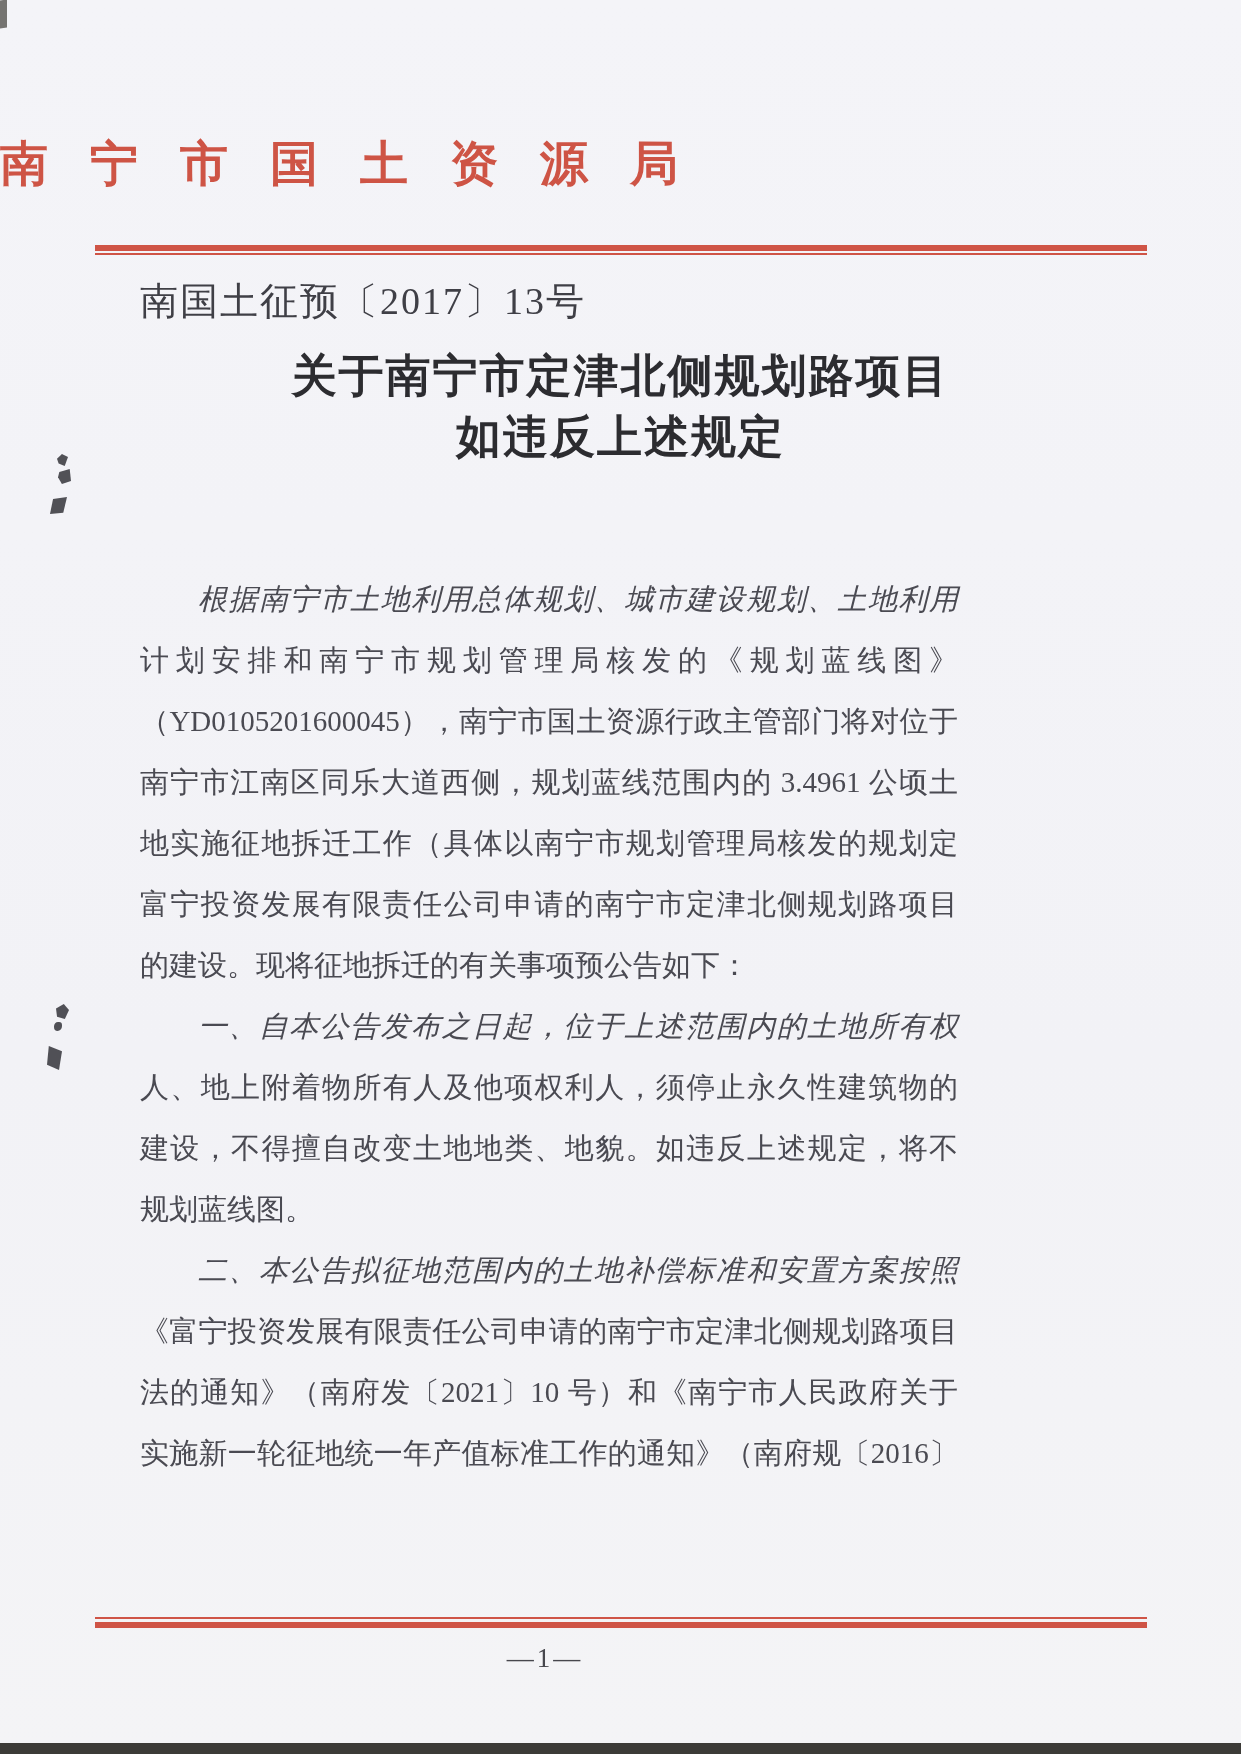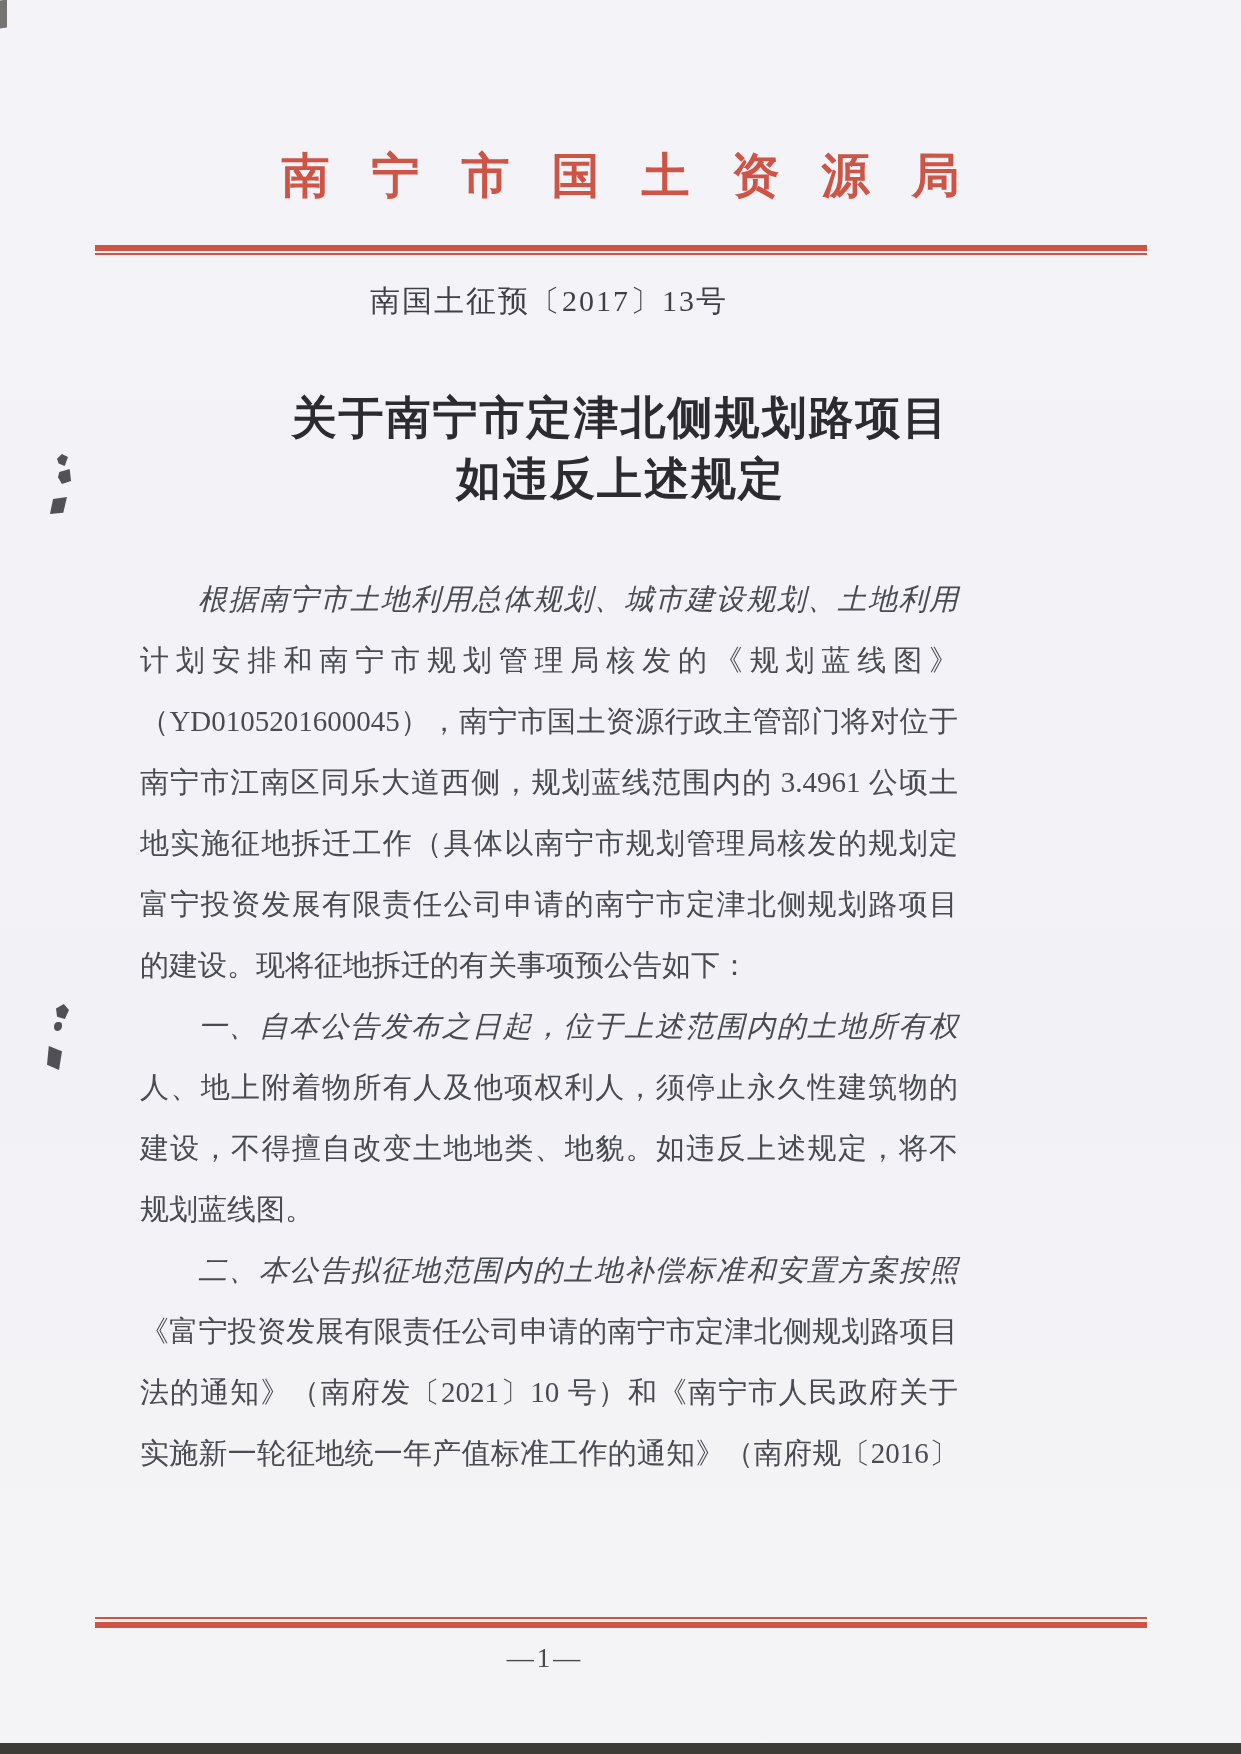--- a/index.html
+++ b/index.html
@@ -16,8 +16,7 @@
   
   .agency-header {
     position: absolute;
-    top: 146px; left: 0; width: 100%;
-    text-align: center;
+    top: 134px; left: 0; width: 100%;
     color: #ce5445;
     font-size: 48px;
     font-weight: bold;

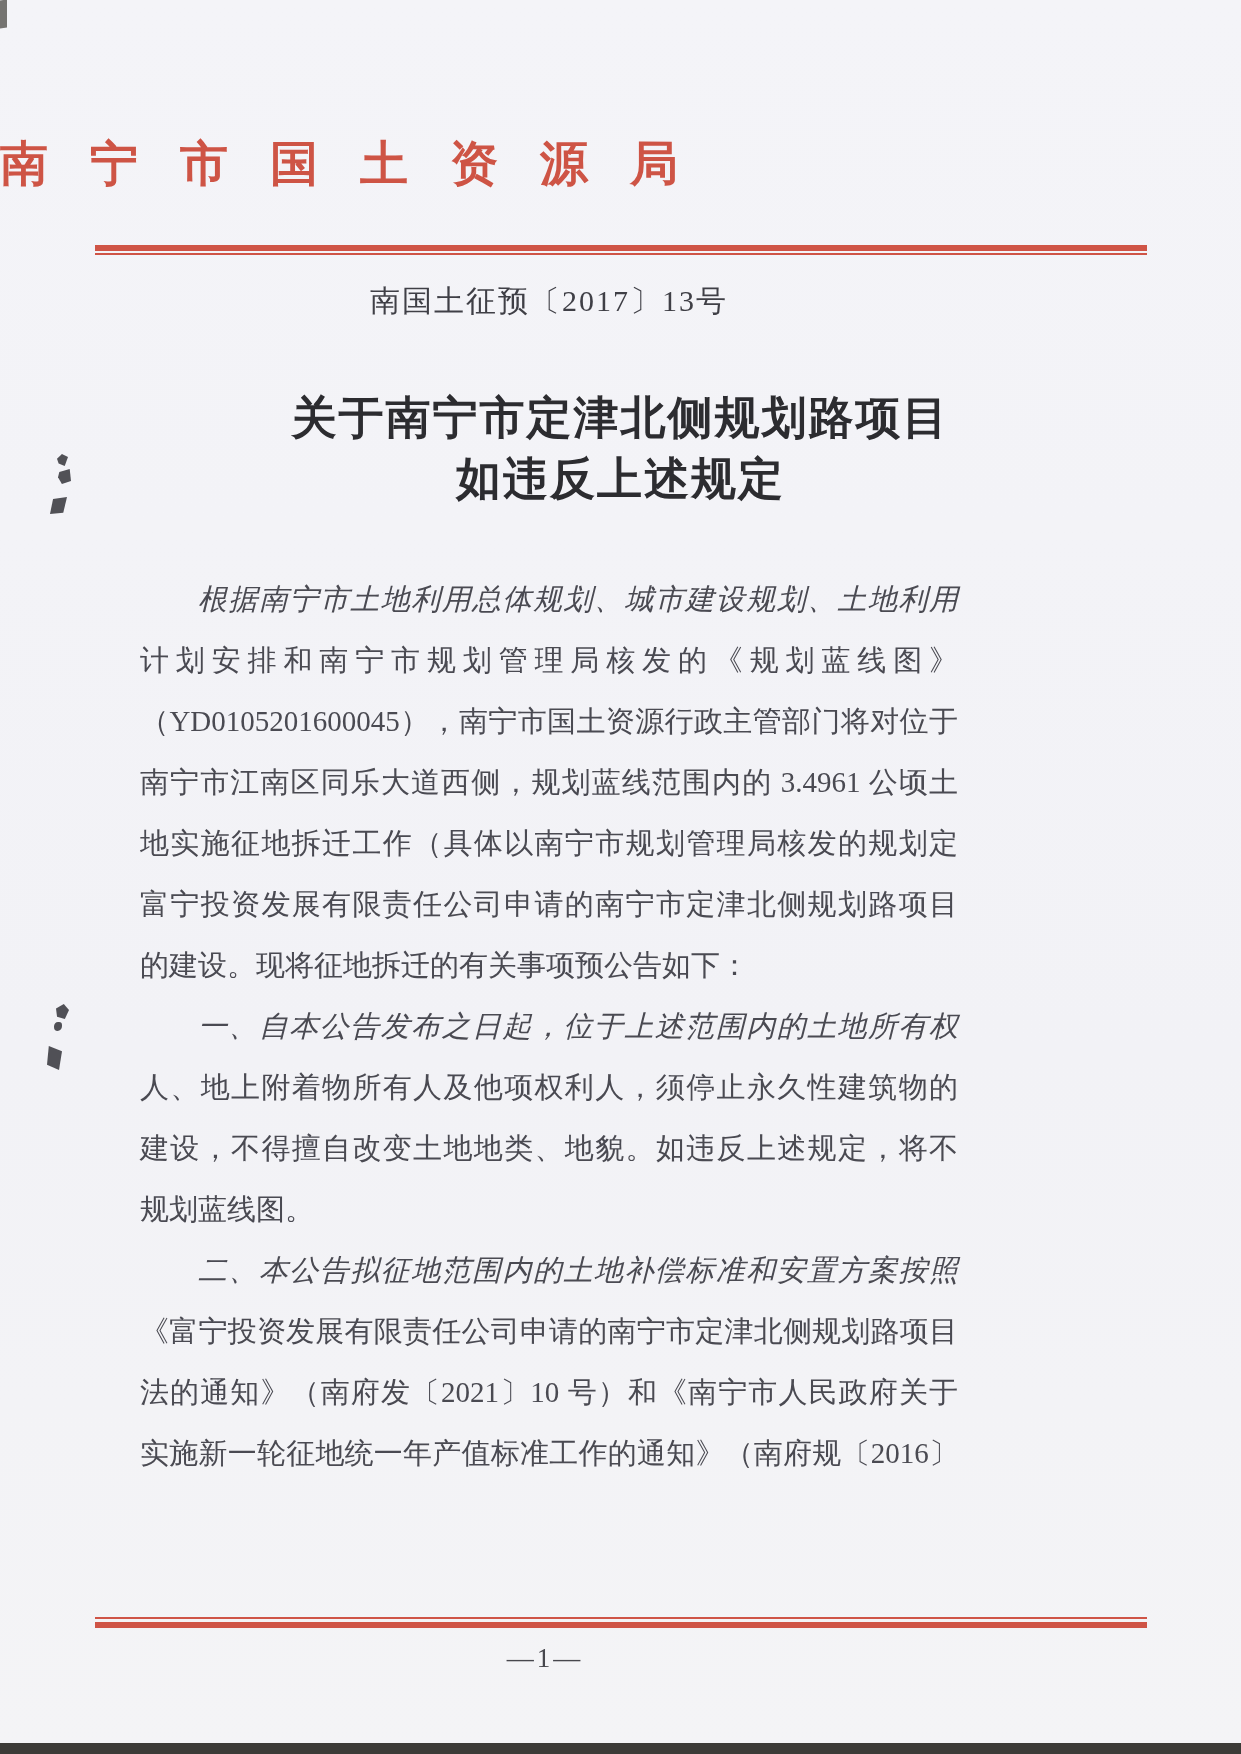--- a/index.html
+++ b/index.html
@@ -36,8 +36,8 @@
   .doc-number {
     position: absolute;
     top: 282px; left: 140px; width: 818px;
-    text-align: center;
-    font-size: 30px;
+    text-align: left;
+    font-size: 38px;
     line-height: 38px;
     color: #3f3f46;
     letter-spacing: 2px;

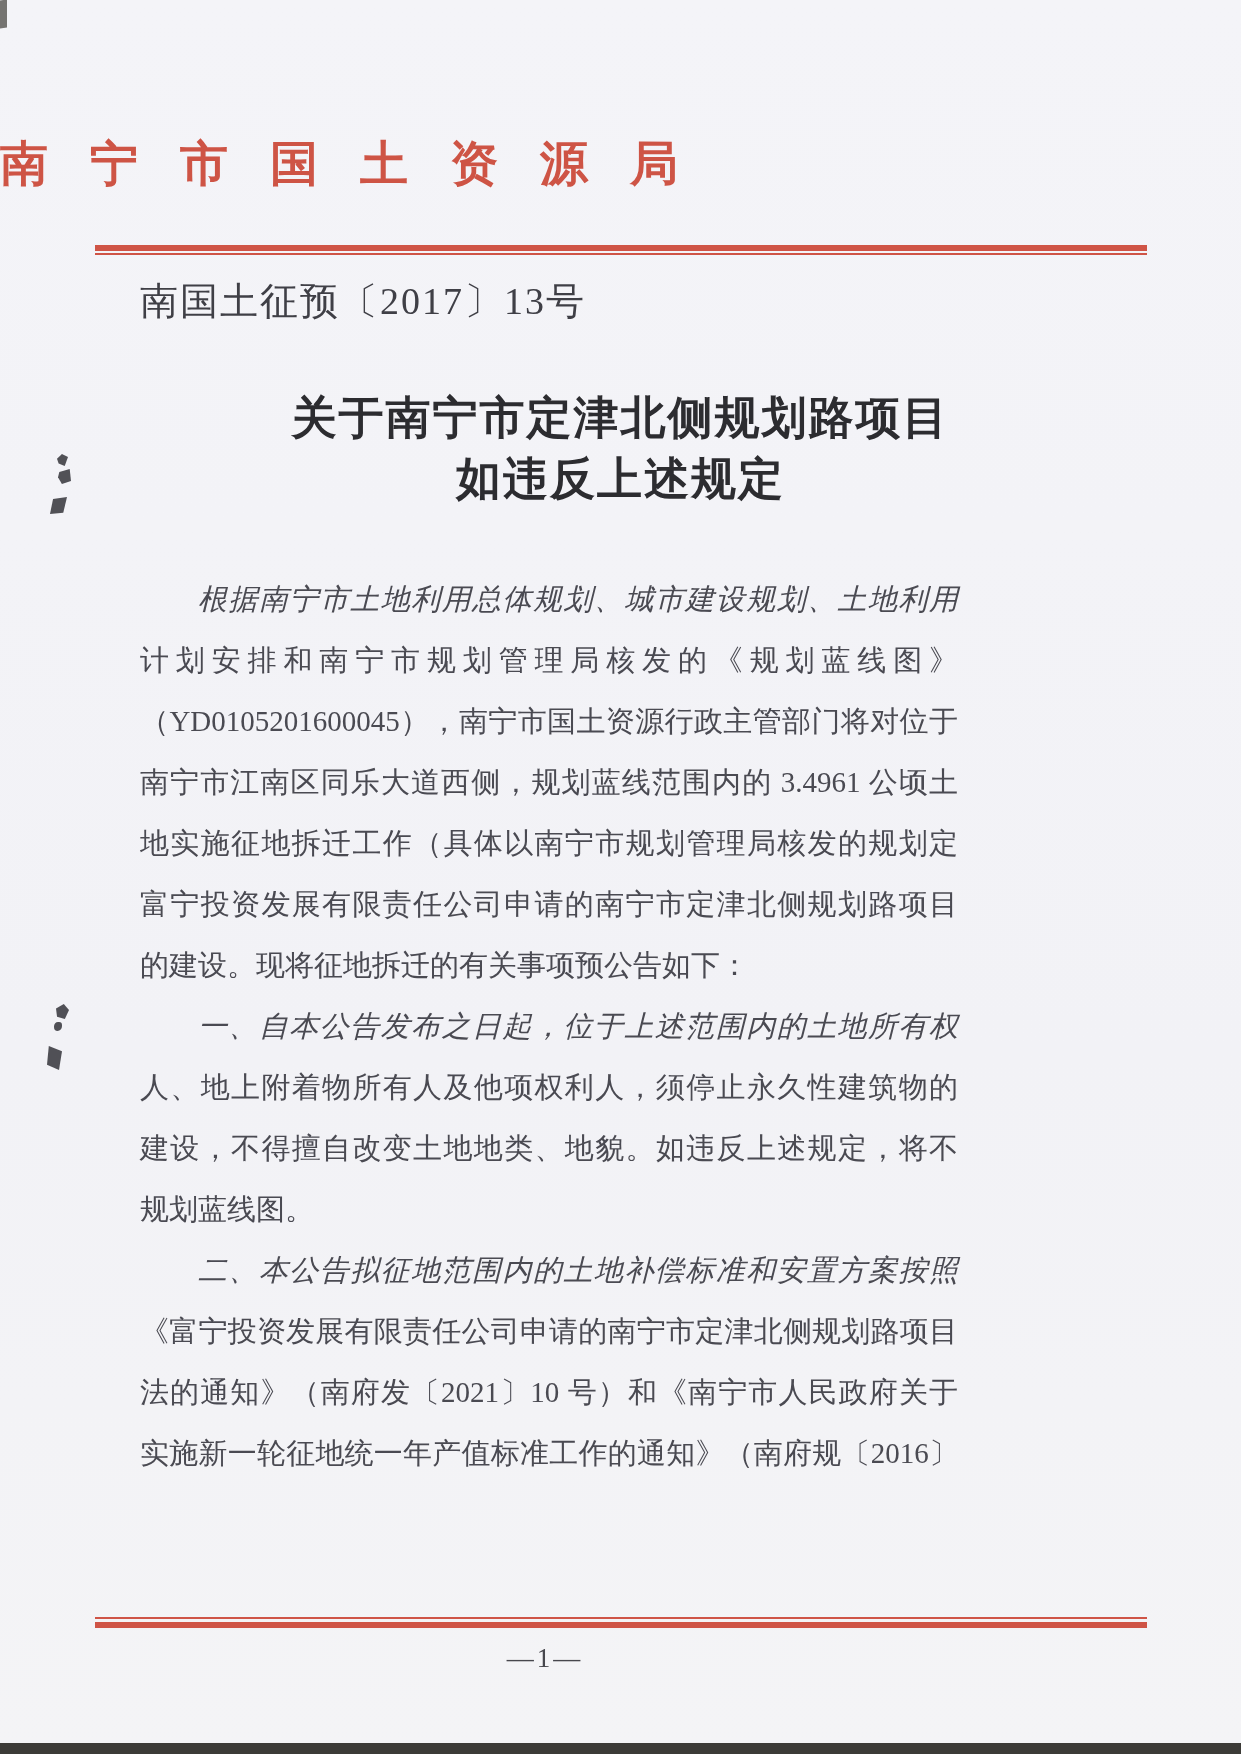--- a/index.html
+++ b/index.html
@@ -45,7 +45,7 @@
 
   .doc-title {
     position: absolute;
-    top: 388px; left: 0; width: 100%;
+    top: 346px; left: 0; width: 100%;
     margin: 0;
     text-align: center;
     font-size: 45px;

